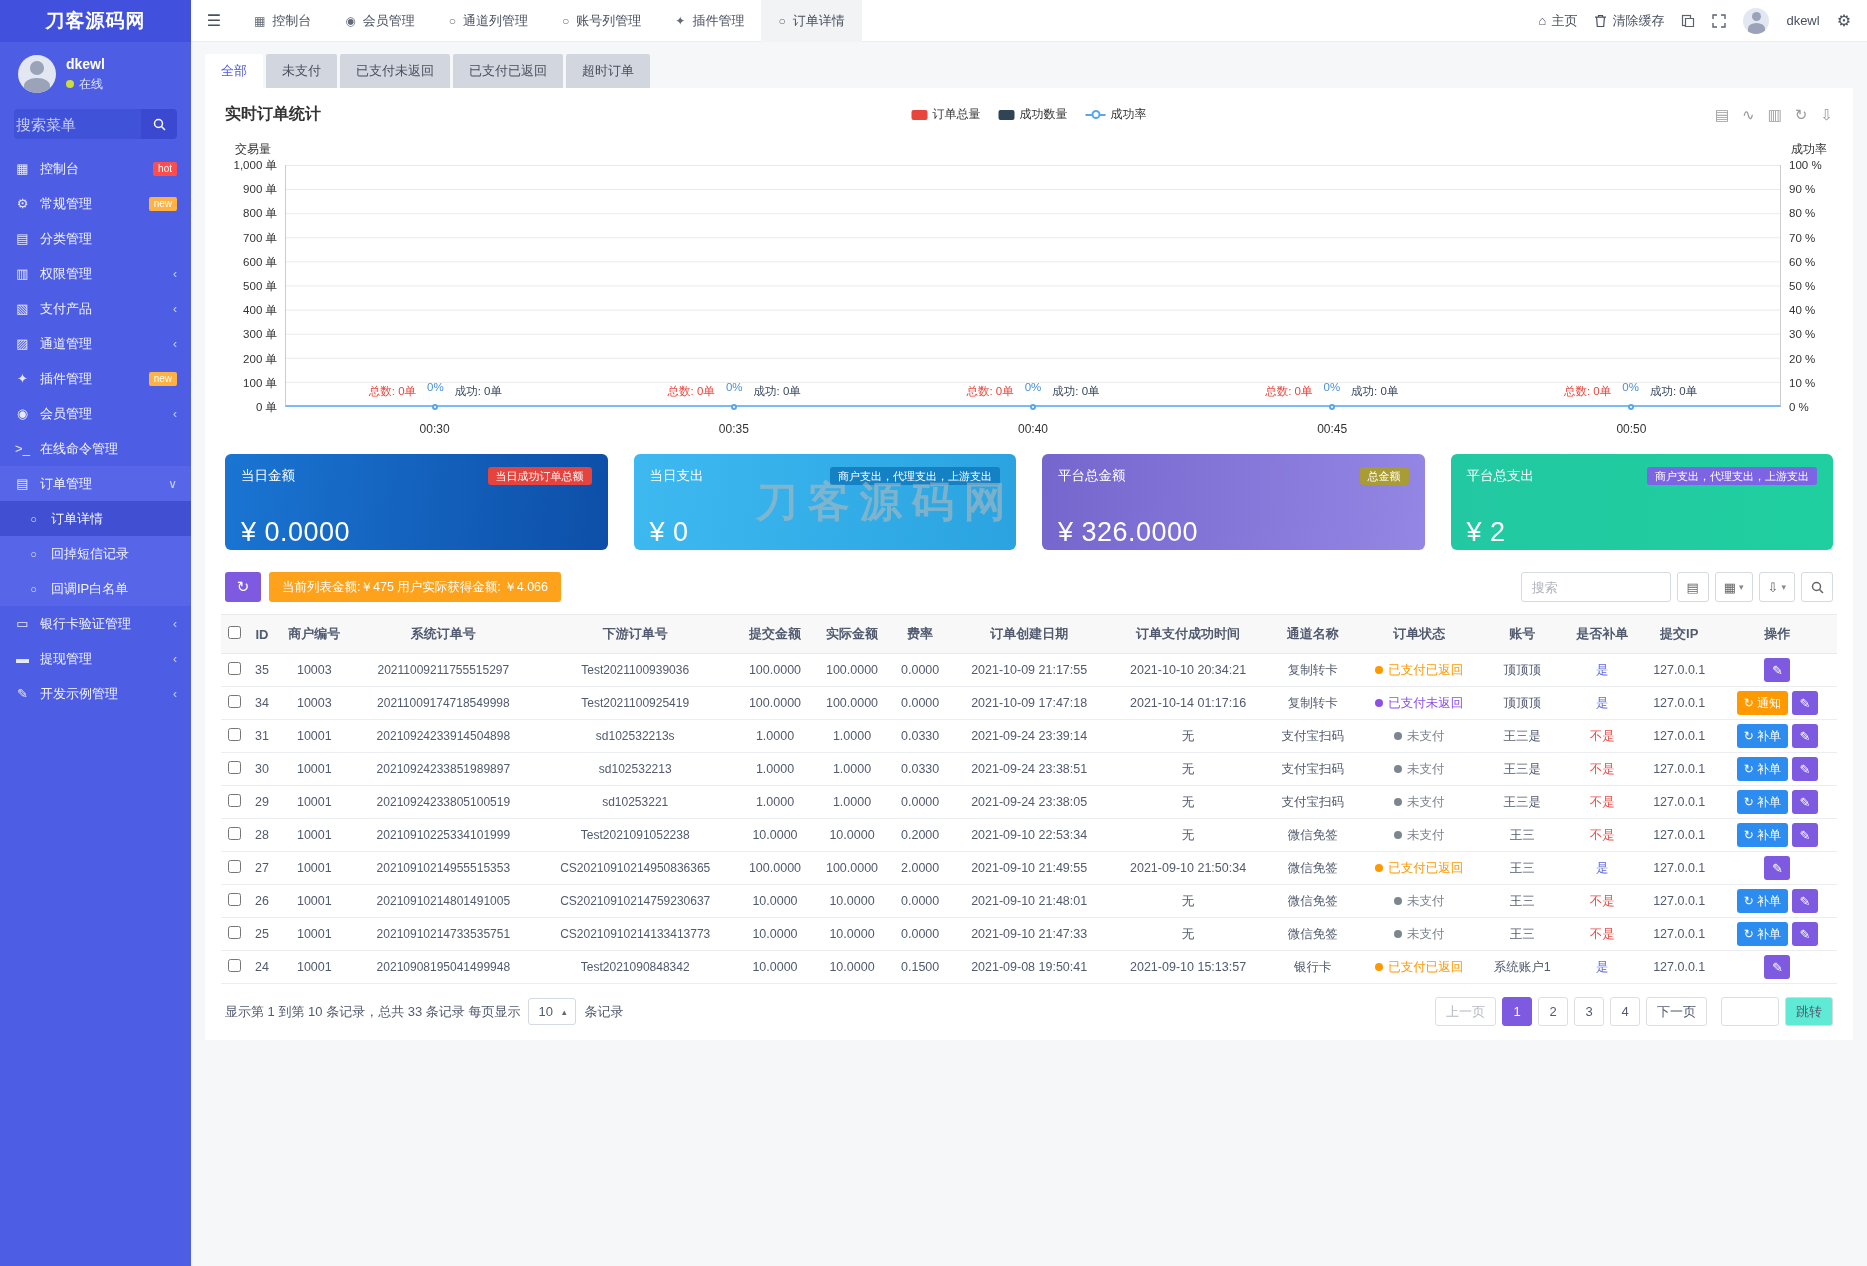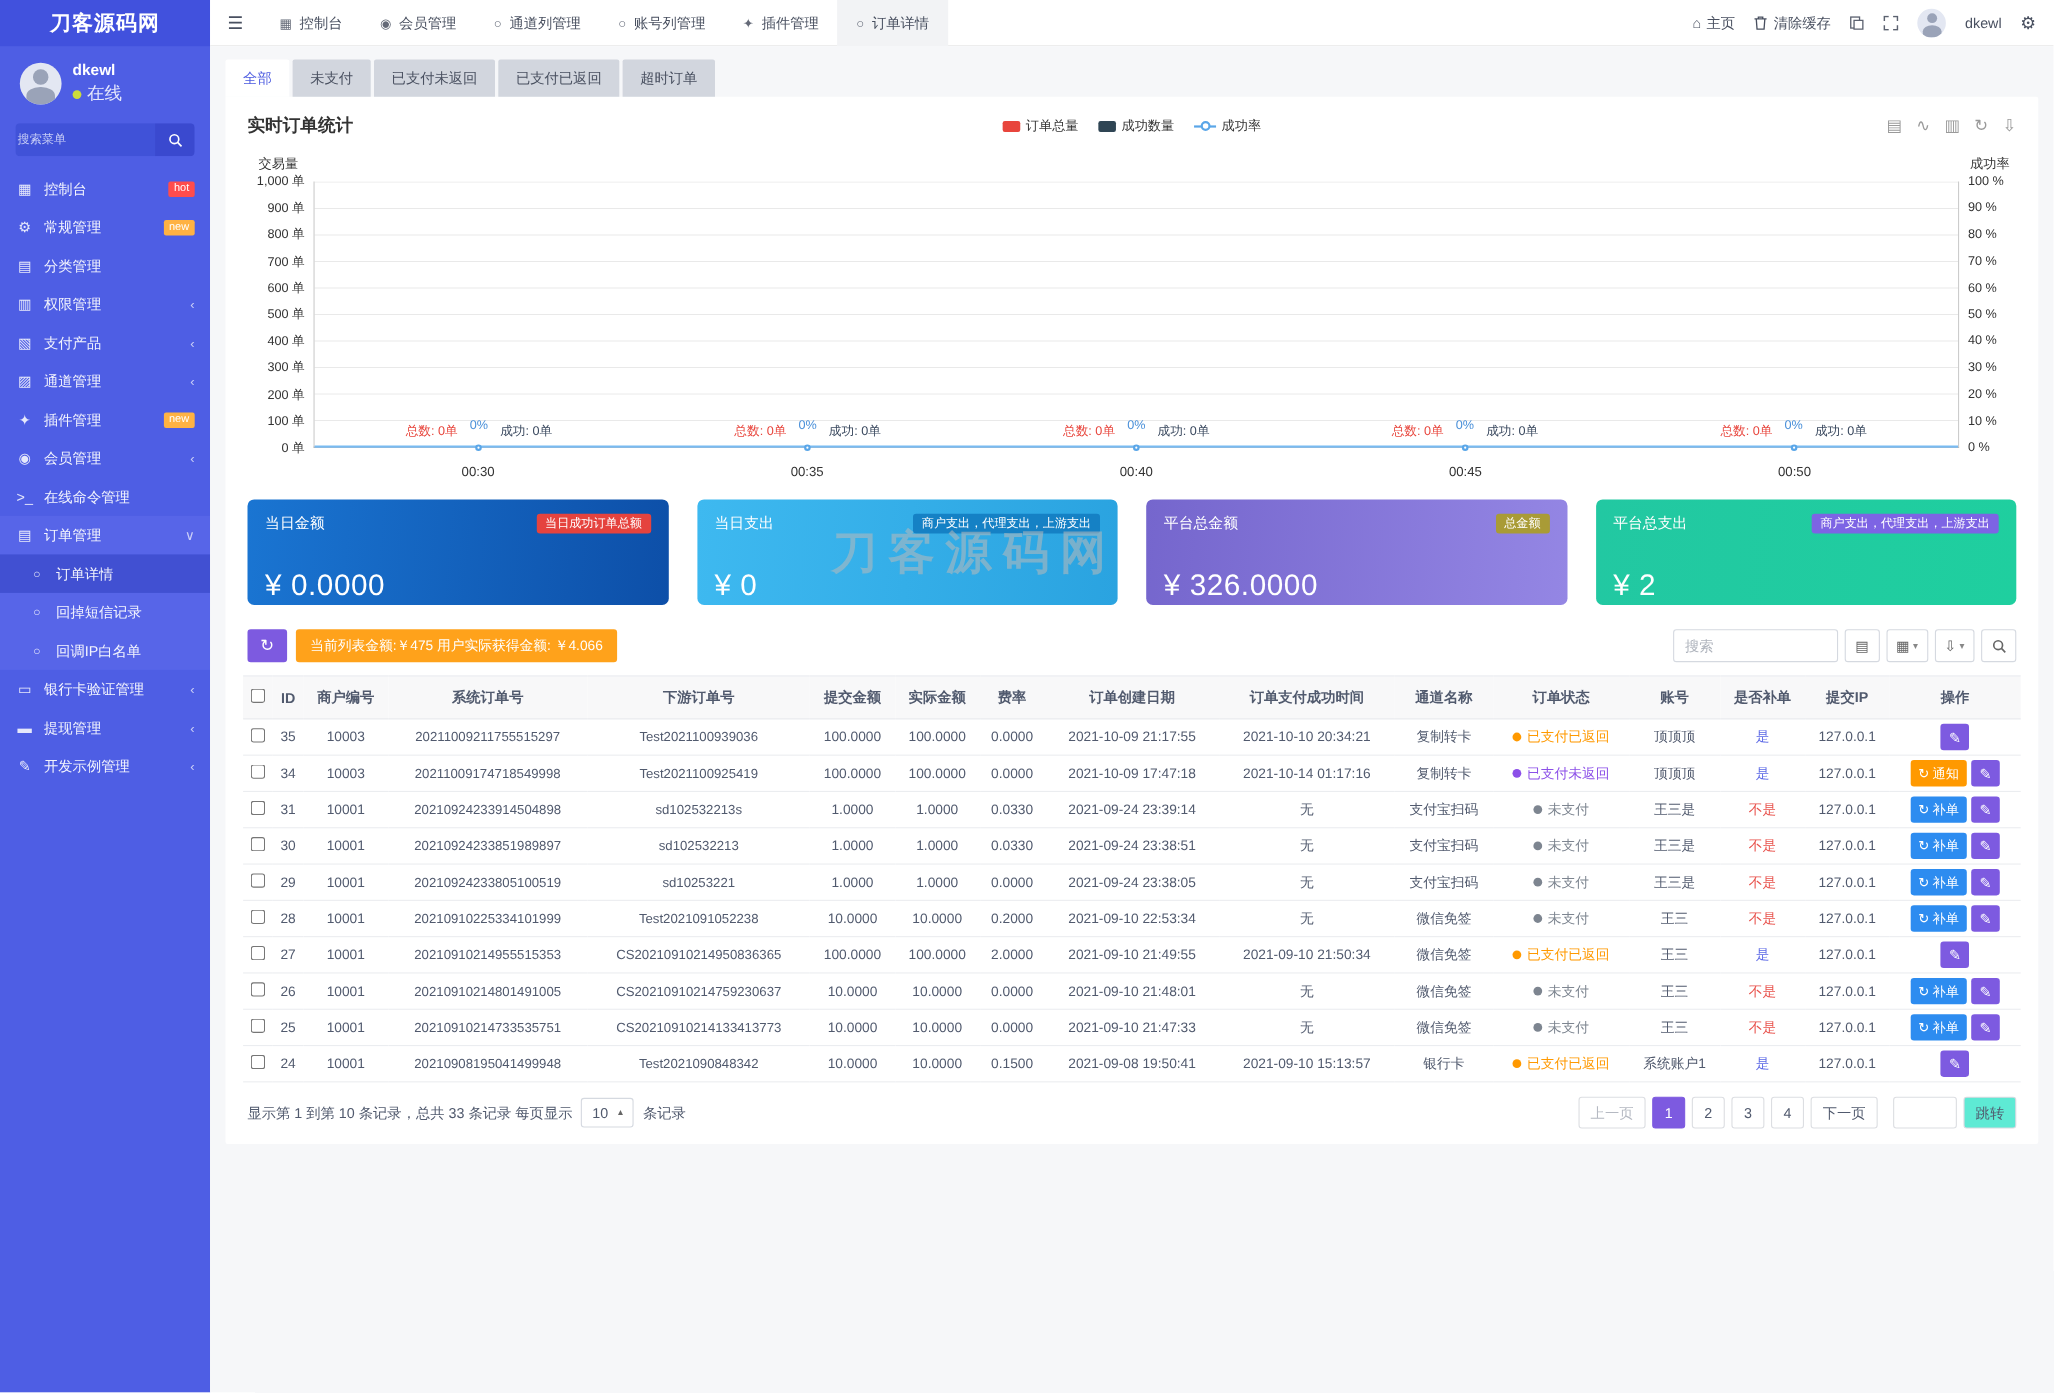--- a/index.html
+++ b/index.html
@@ -16,7 +16,7 @@
   .avatar::after { content:''; position:absolute; width:66%; height:42%; border-radius:50% 50% 0 0; background:#9aa3b8; left:17%; top:60%; }
   .user-avatar { width:38px; height:38px; }
   .user-name { font-size:14px; font-weight:700; color:#fff; }
-  .user-status { display:flex; align-items:center; gap:5px; font-size:16px; color:rgba(255,255,255,.85); margin-top:4px; }
+  .user-status { display:flex; align-items:center; gap:5px; font-size:12px; color:rgba(255,255,255,.85); margin-top:4px; }
   .status-dot { width:8px; height:8px; border-radius:50%; background:#cddc39; }
   .menu-search { display:flex; margin:7px 14px 12px; height:30px; border-radius:4px; overflow:hidden; }
   .menu-search input { flex:1; min-width:0; border:none; outline:none; background:#4052d8; color:#fff; padding:0 2px; font-size:11px; }

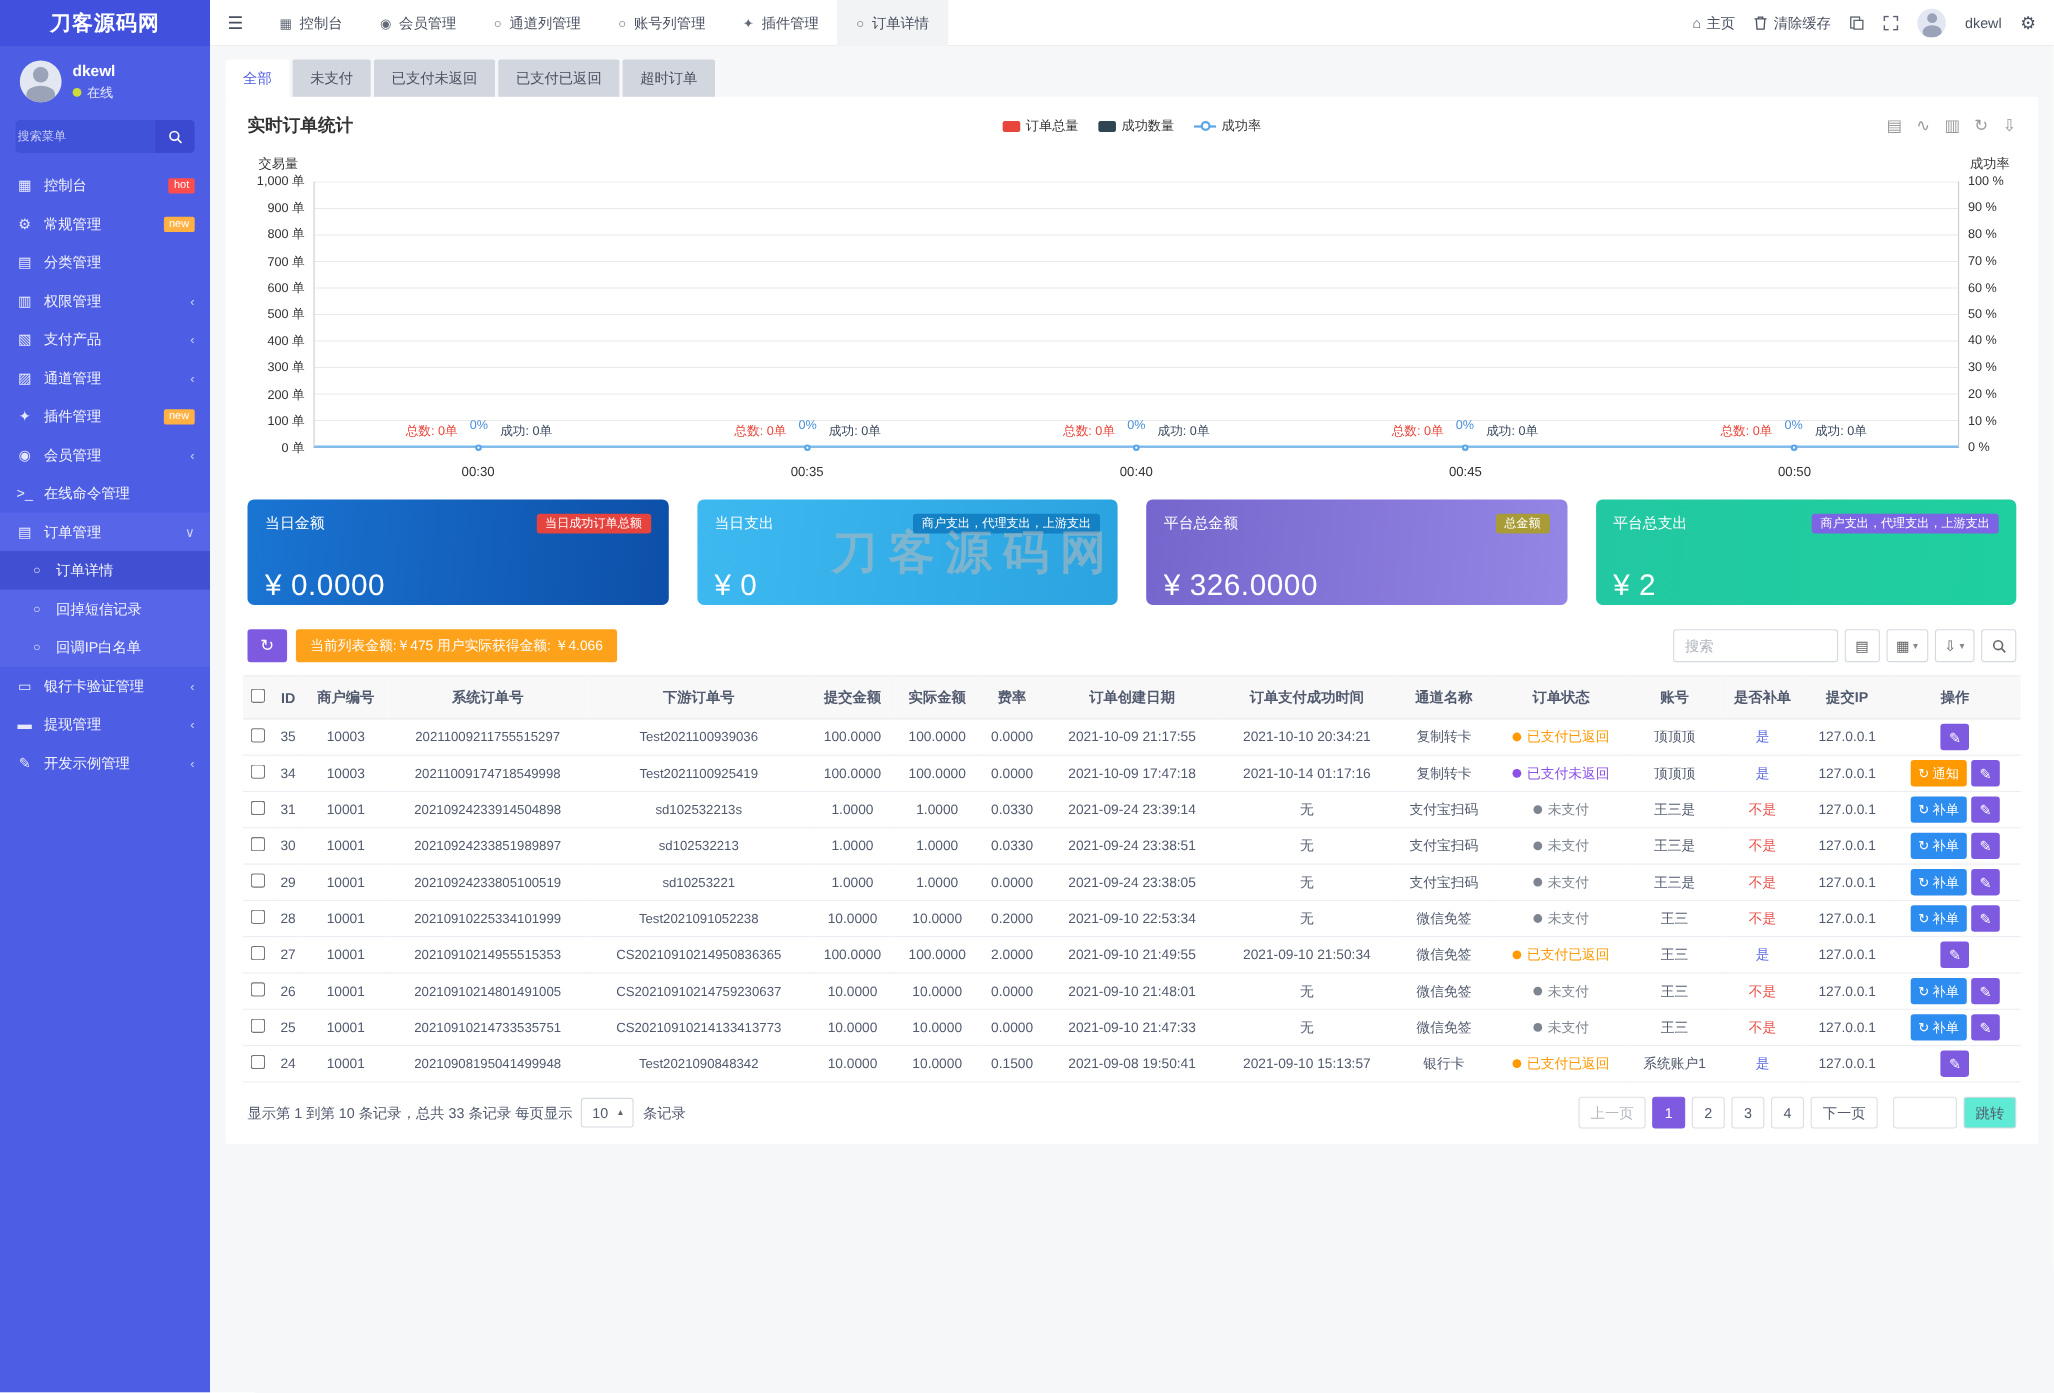--- a/index.html
+++ b/index.html
@@ -19,7 +19,7 @@
   .user-status { display:flex; align-items:center; gap:5px; font-size:12px; color:rgba(255,255,255,.85); margin-top:4px; }
   .status-dot { width:8px; height:8px; border-radius:50%; background:#cddc39; }
   .menu-search { display:flex; margin:7px 14px 12px; height:30px; border-radius:4px; overflow:hidden; }
-  .menu-search input { flex:1; min-width:0; border:none; outline:none; background:#4052d8; color:#fff; padding:0 2px; font-size:11px; }
+  .menu-search input { flex:1; min-width:0; border:none; outline:none; background:#4052d8; color:#fff; padding:0 2px; font-size:15px; }
   .menu-search input::placeholder { color:#c7cdf6; }
   .menu-search .search-btn { width:36px; background:#3a49cf; border:none; display:flex; align-items:center; justify-content:center; cursor:pointer; color:#fff; }
   .menu { flex:1; overflow:hidden; }

